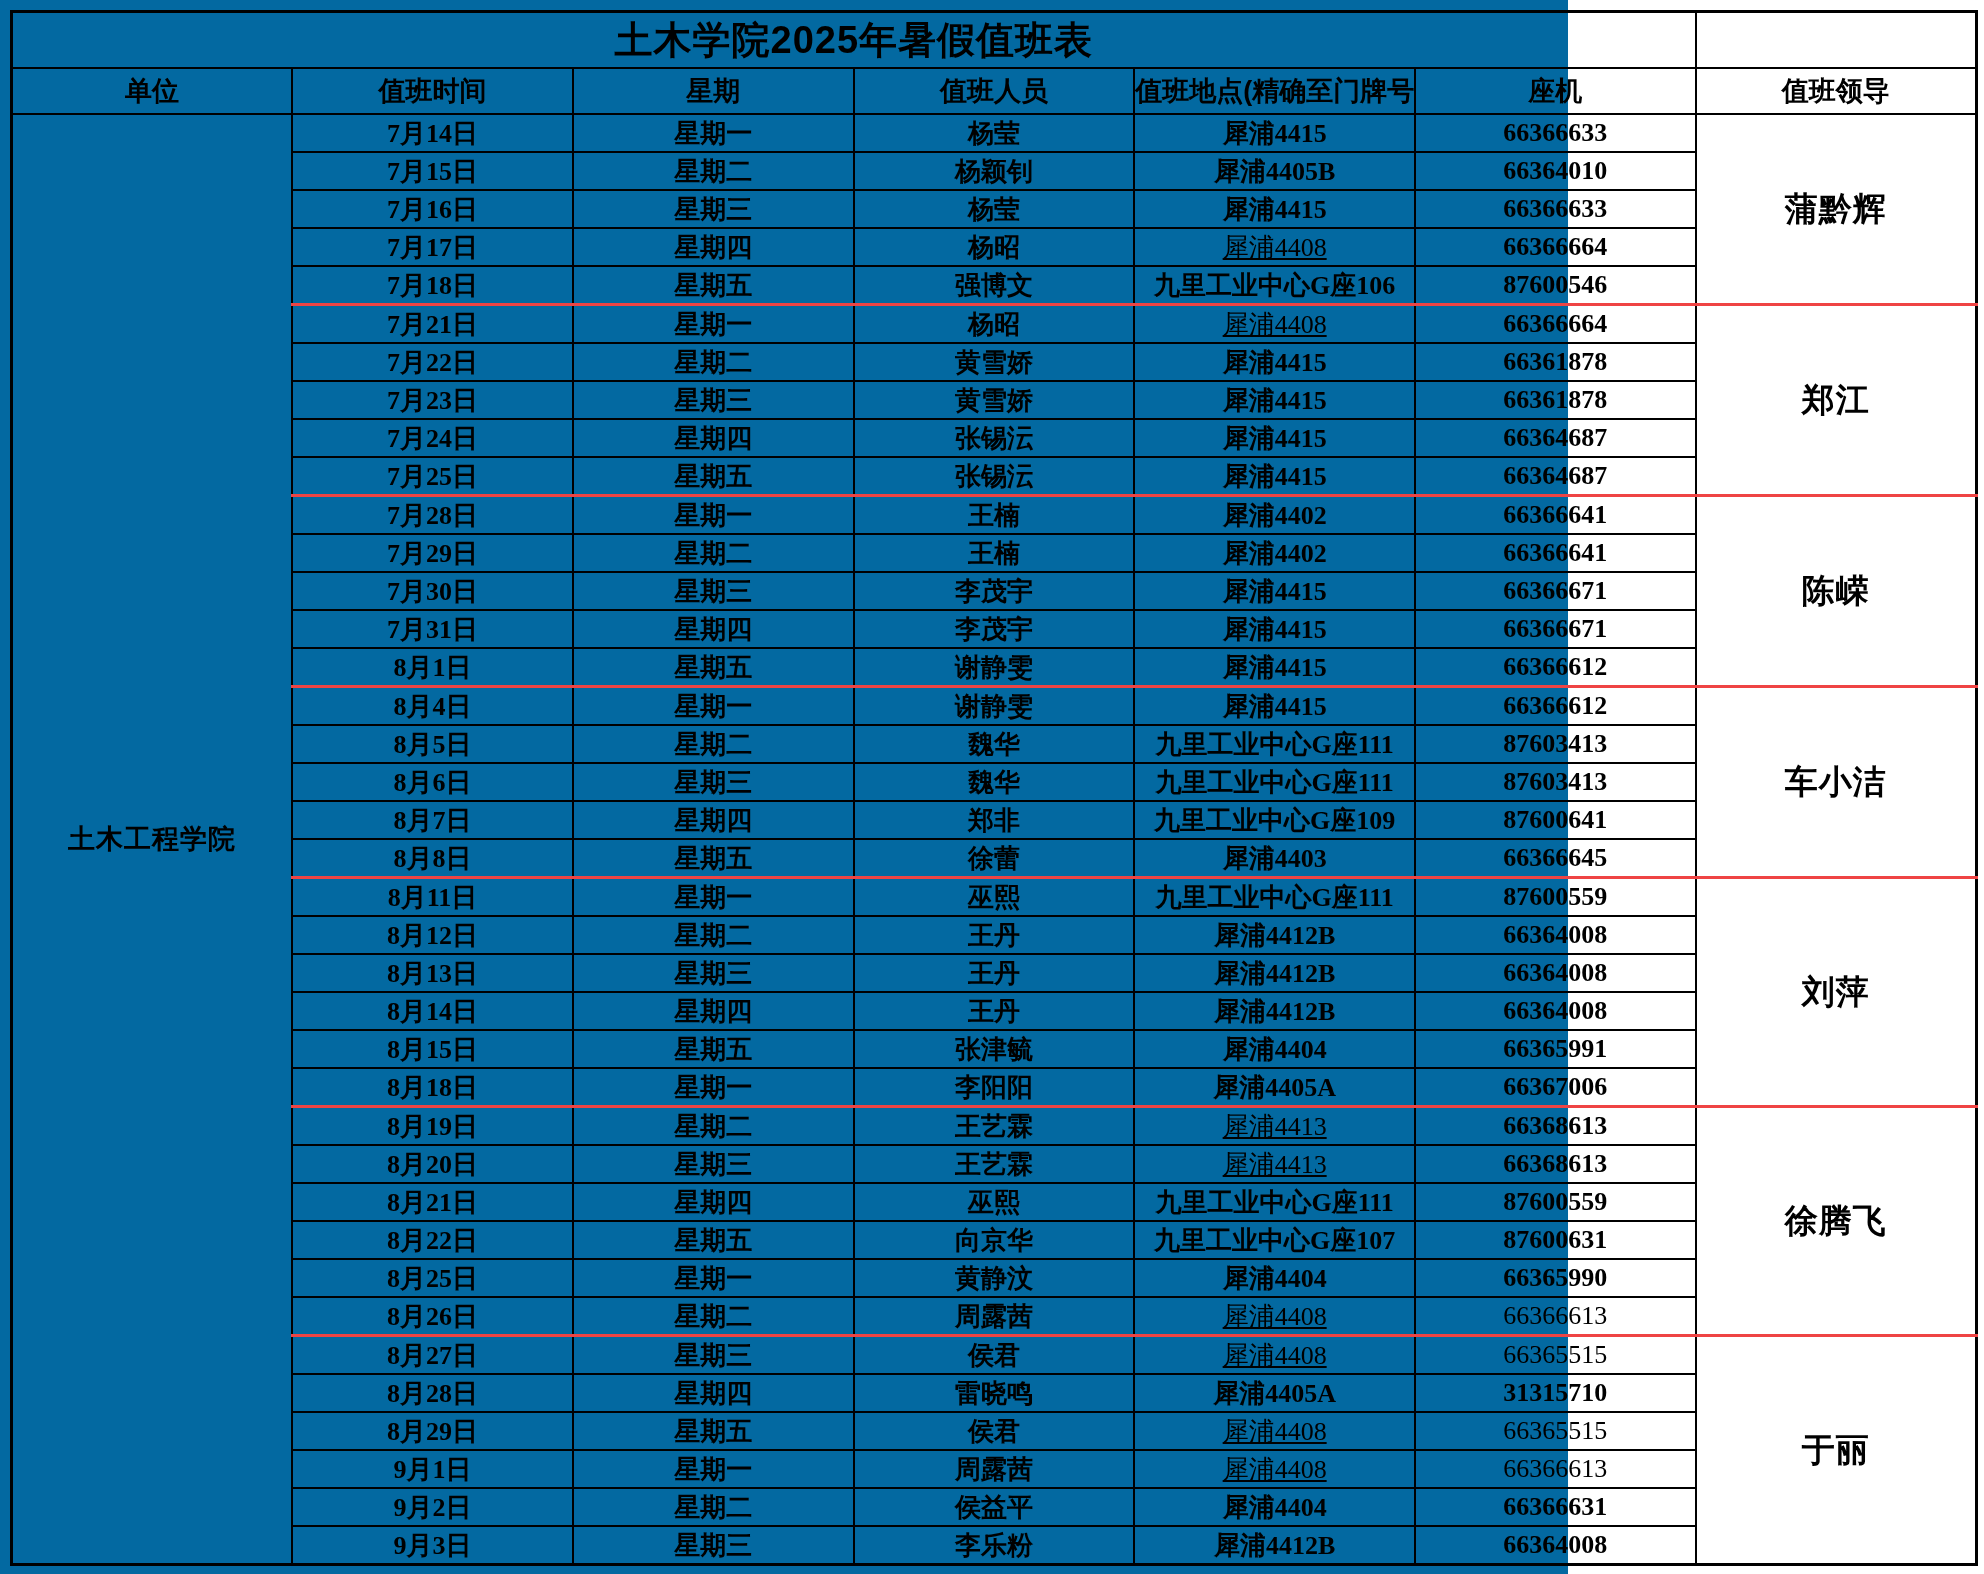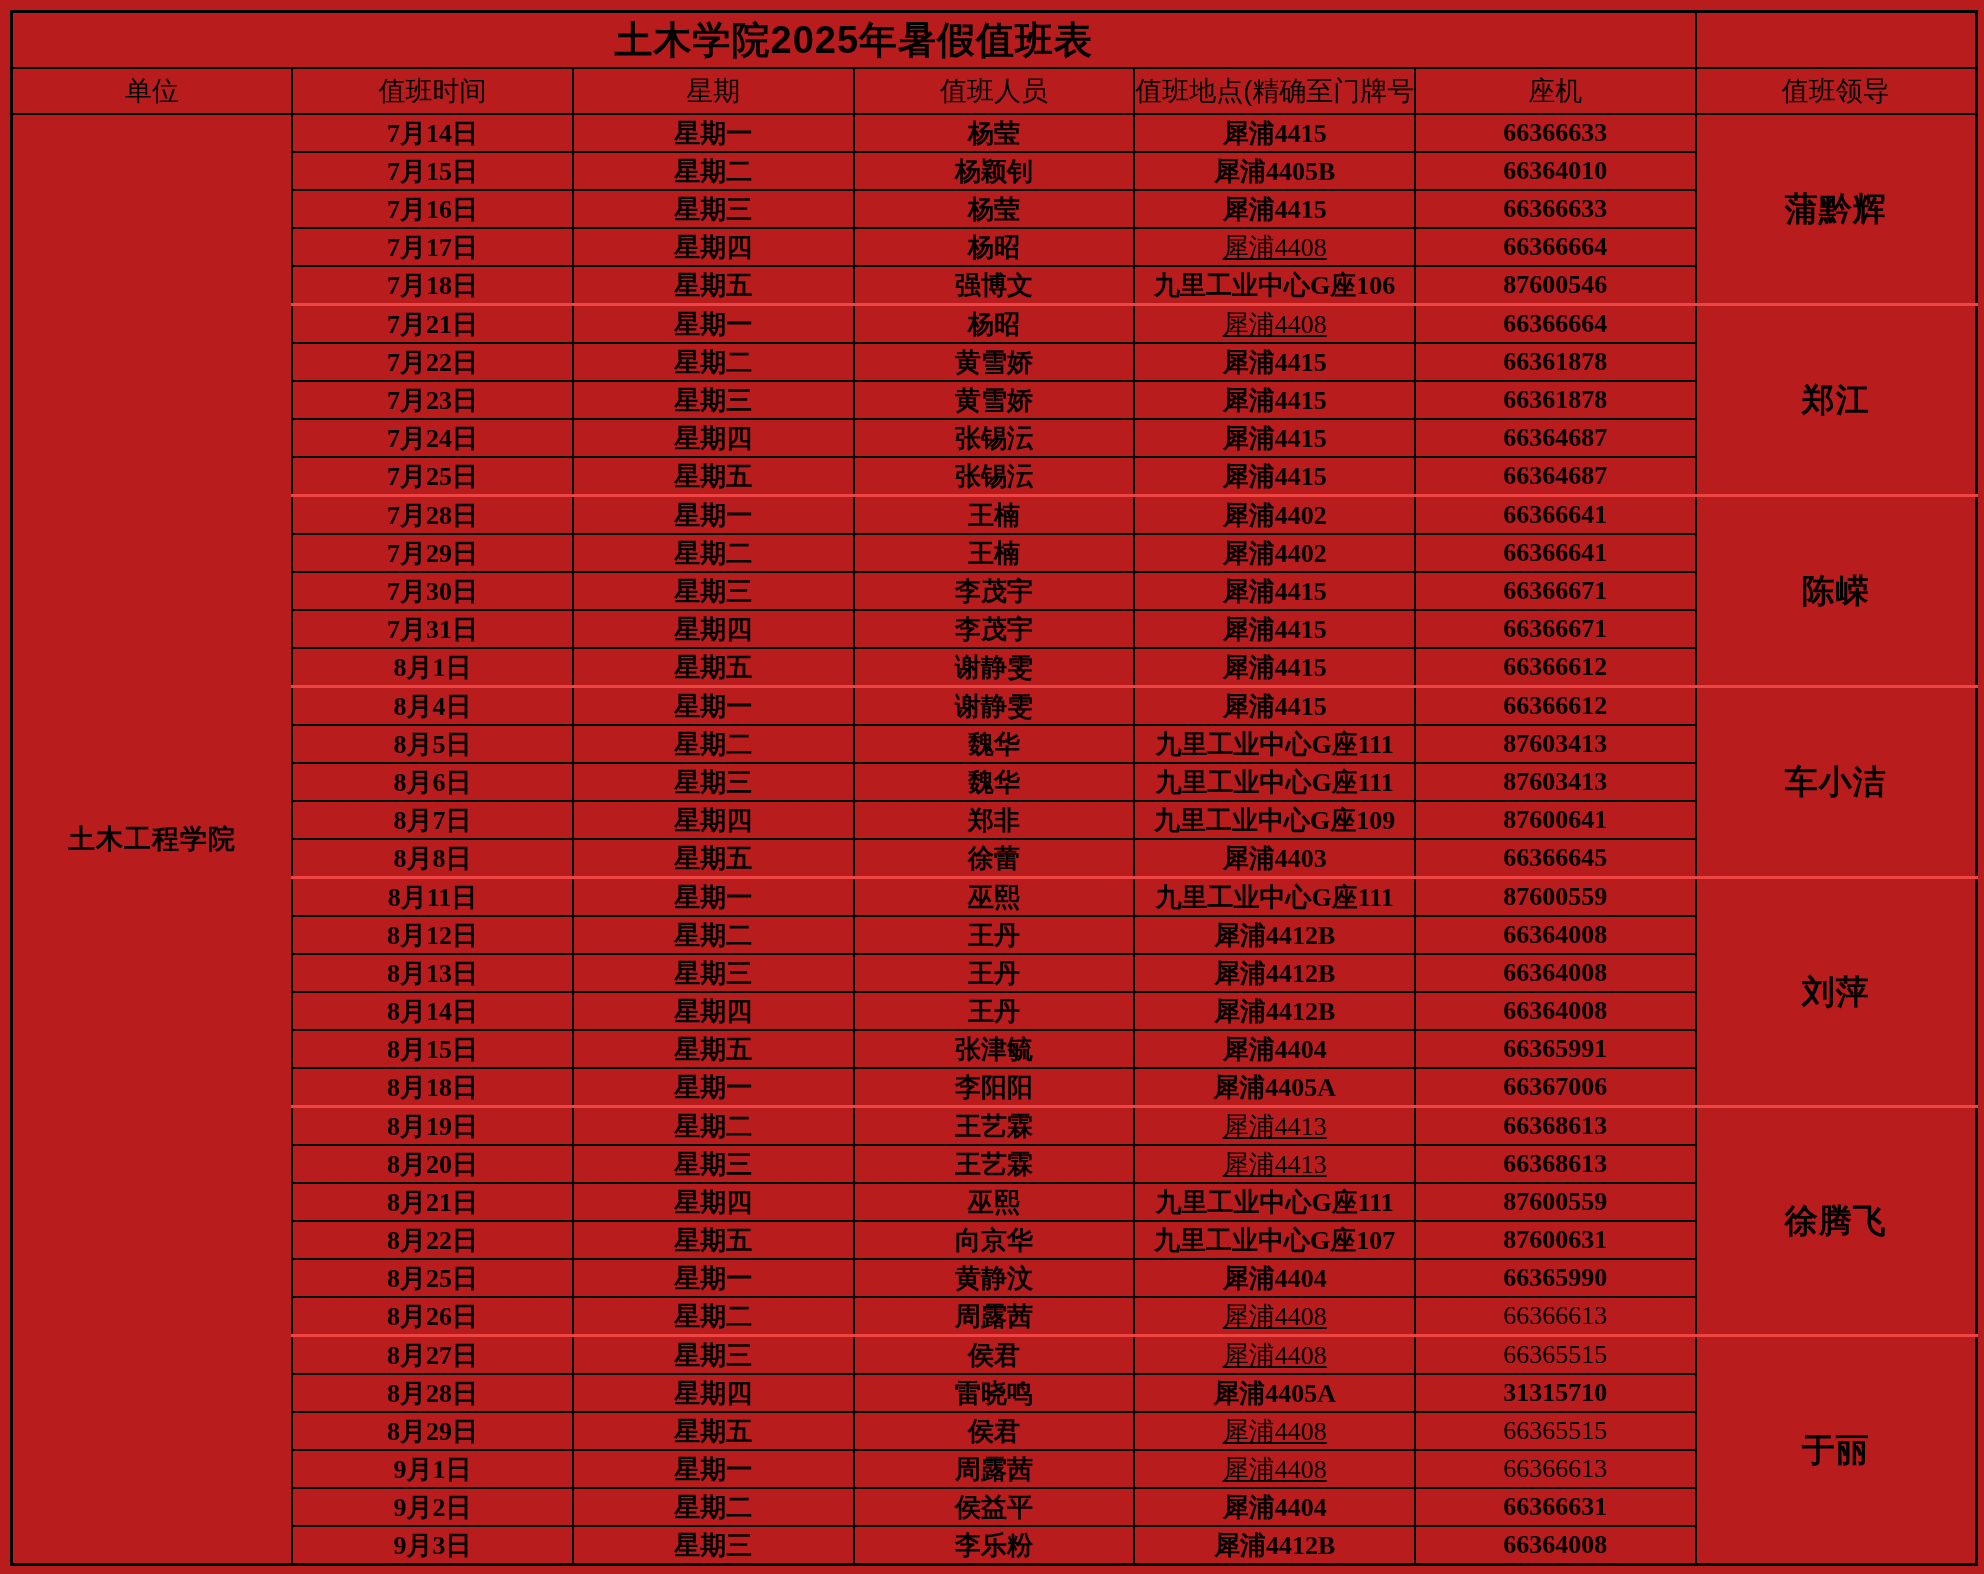--- a/index.html
+++ b/index.html
@@ -5,8 +5,8 @@
   html,body{margin:0;padding:0;background:#ffffff;}
   .page{
     position:relative;
-    width:1984px;height:1574px;
-    background:#b91c1c;
+    width:1568px;height:1574px;
+    background:#0369a1;
     font-family:"Liberation Serif","DejaVu Serif",serif;
   }
   table.duty{

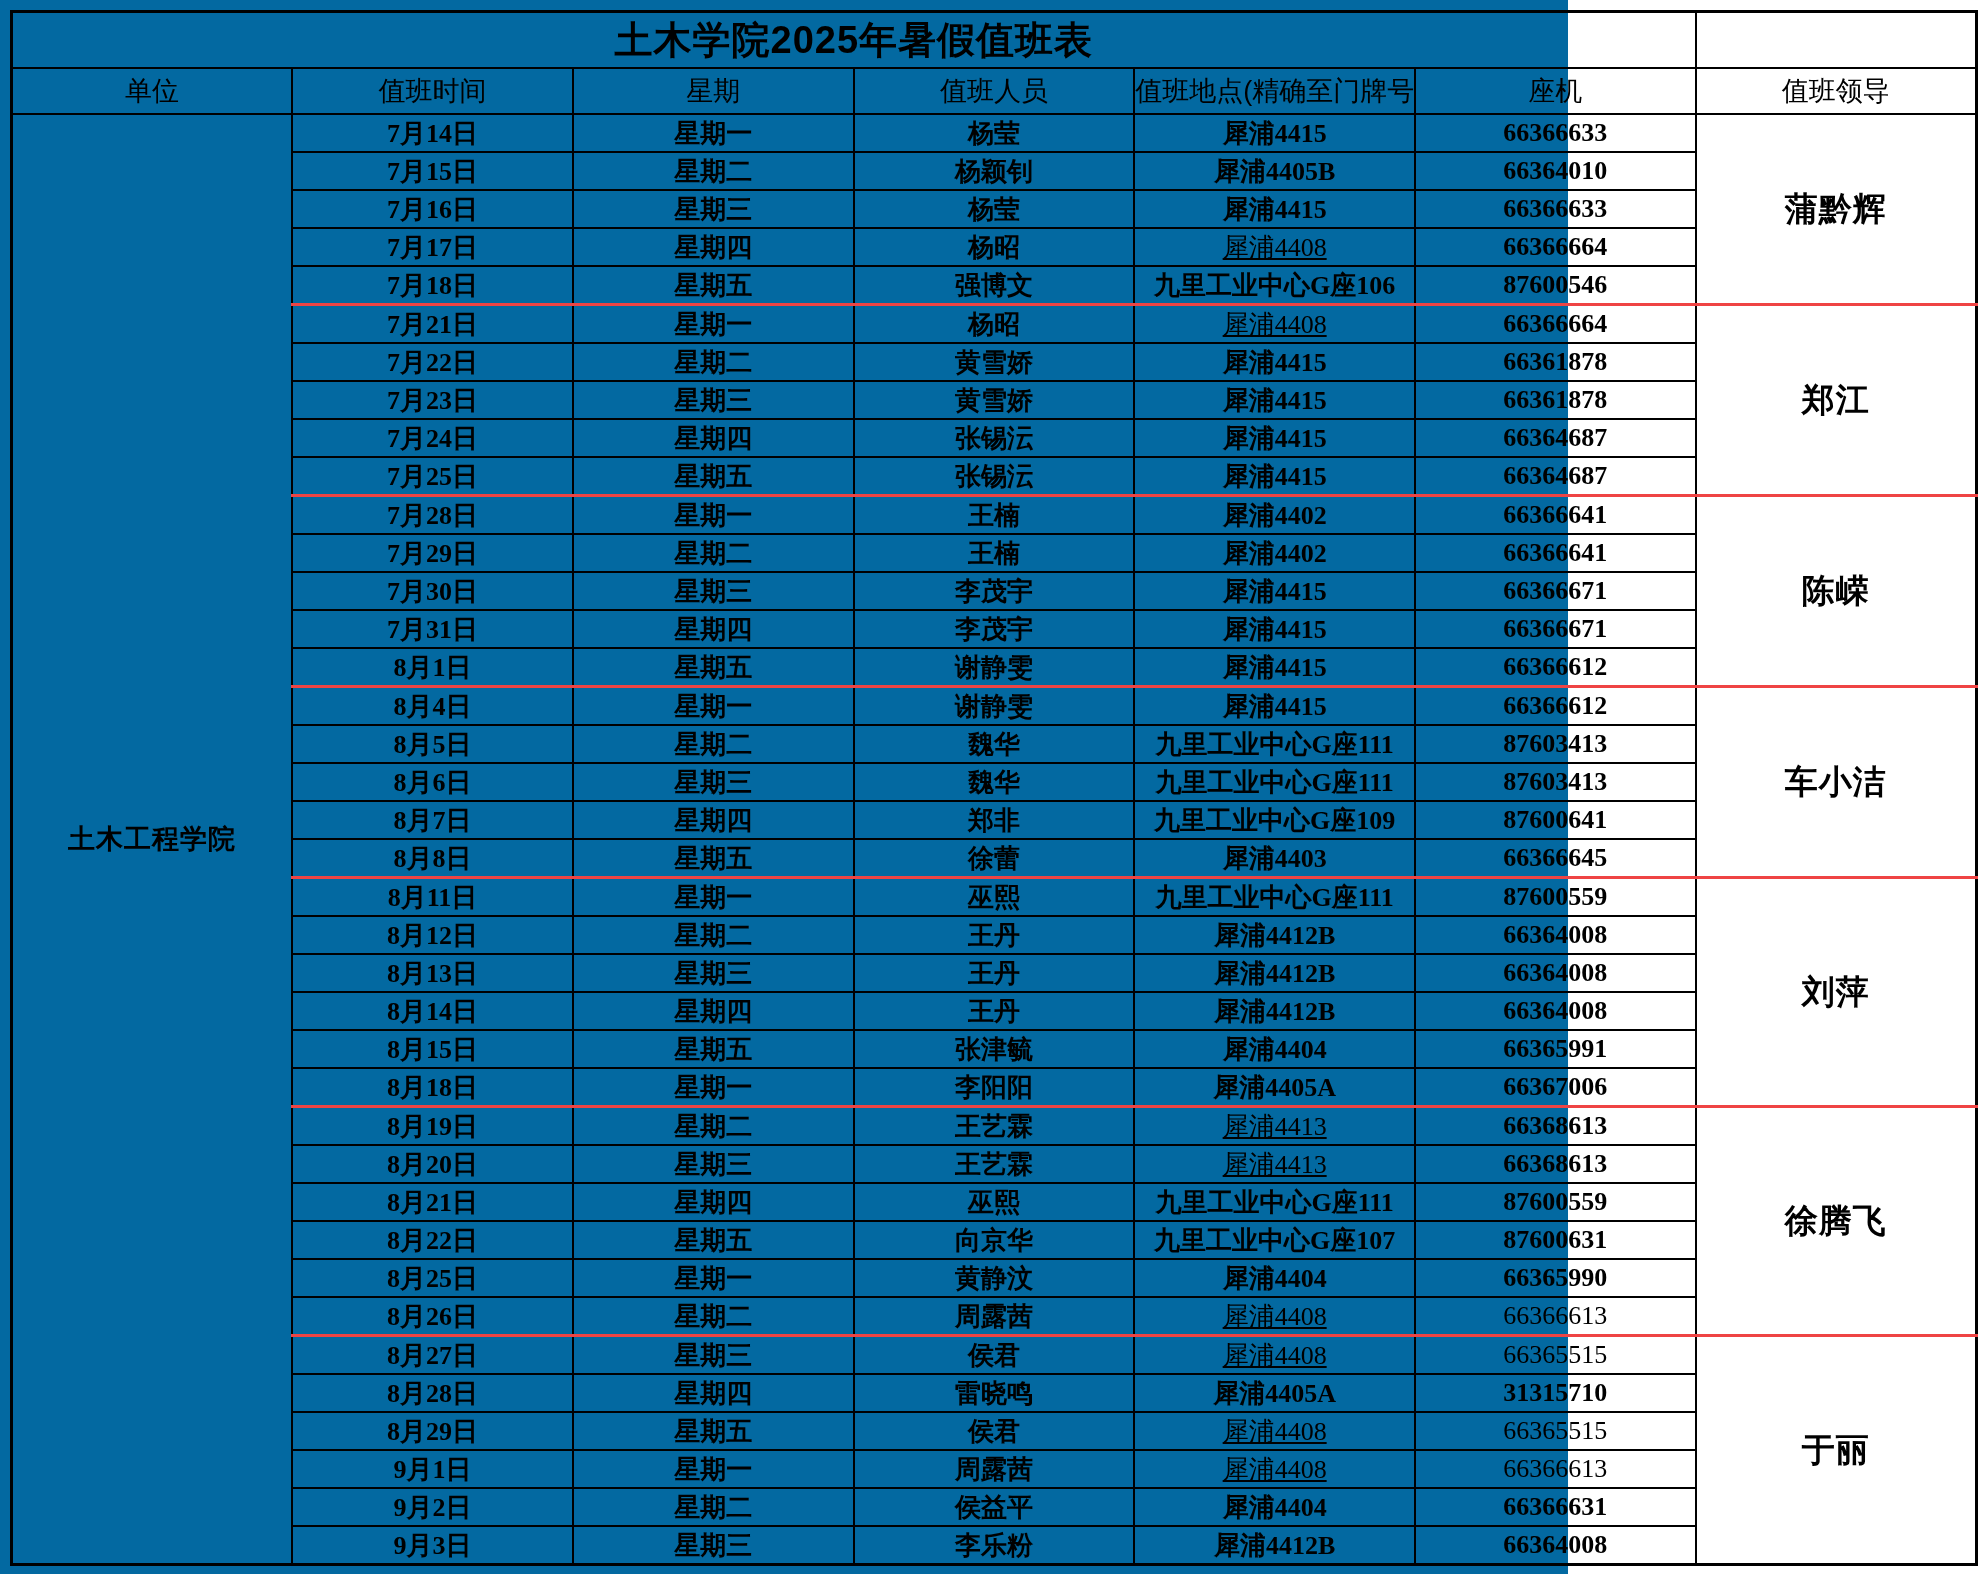--- a/index.html
+++ b/index.html
@@ -35,7 +35,7 @@
   .head-row th{
     height:44px;
     font-family:"Liberation Sans","DejaVu Sans",sans-serif;
-    font-weight:400;
+    font-weight:700;
     font-size:27px;
     border-bottom:3px solid #000;
   }

